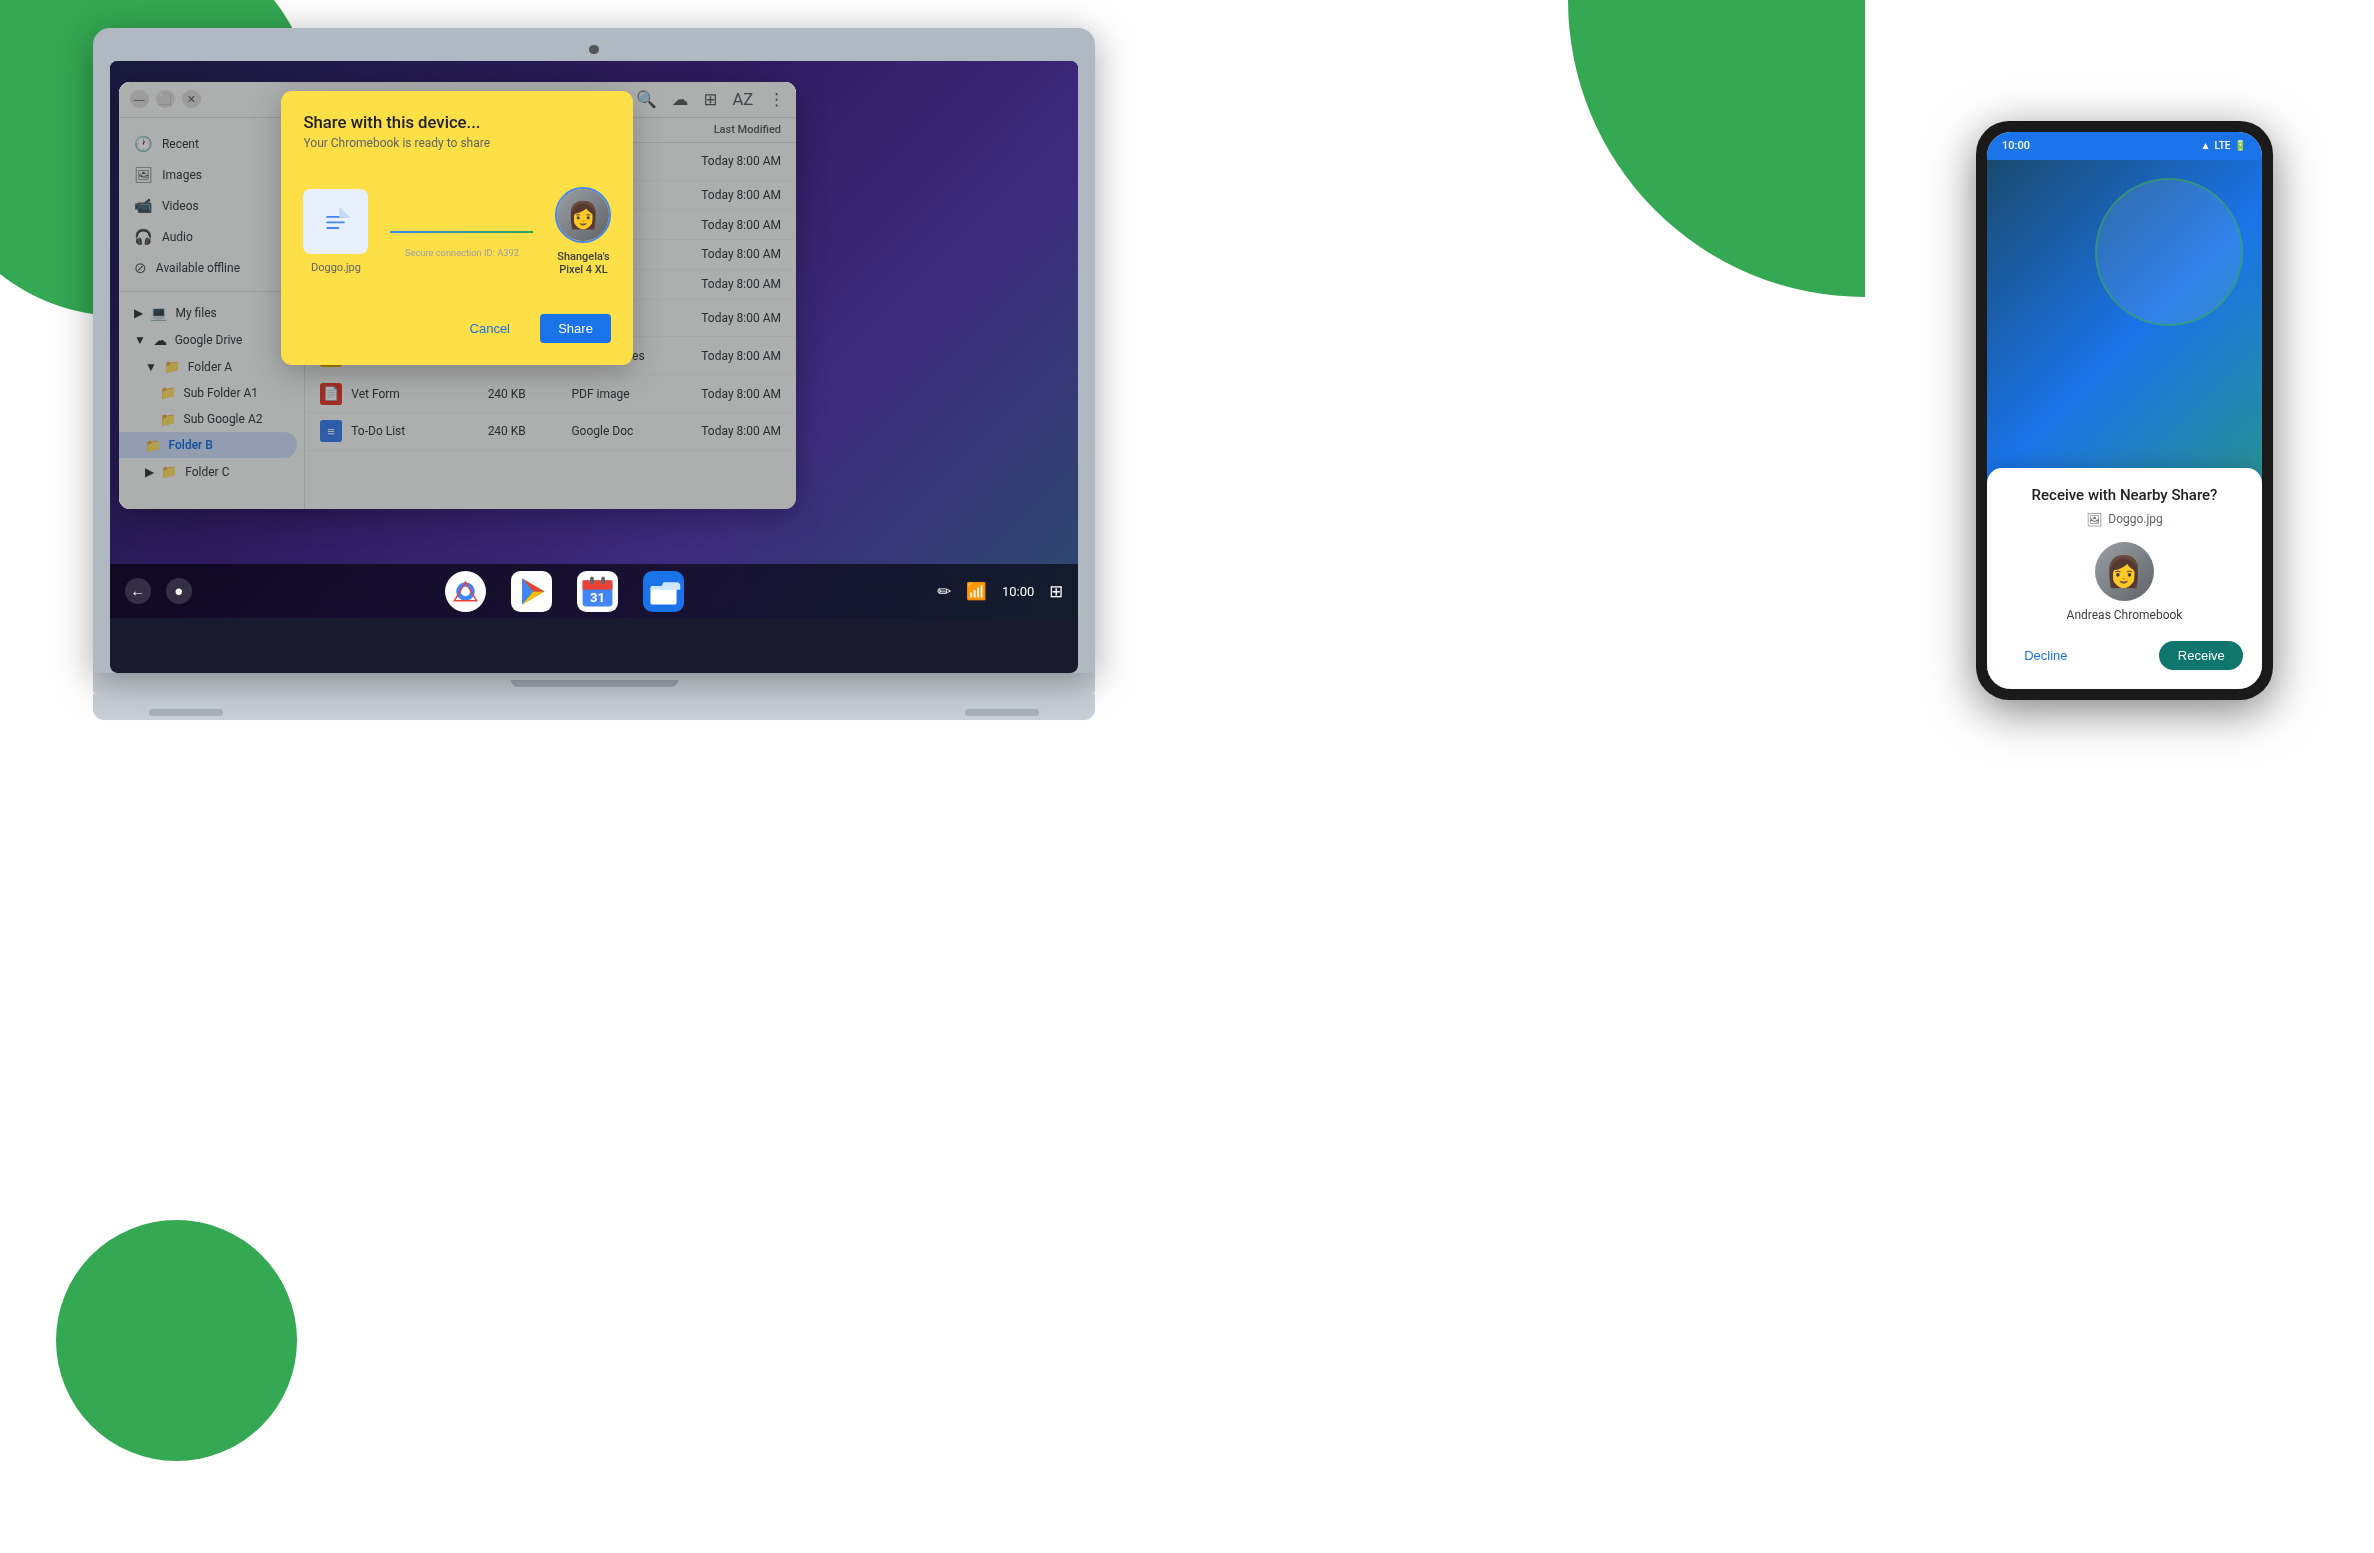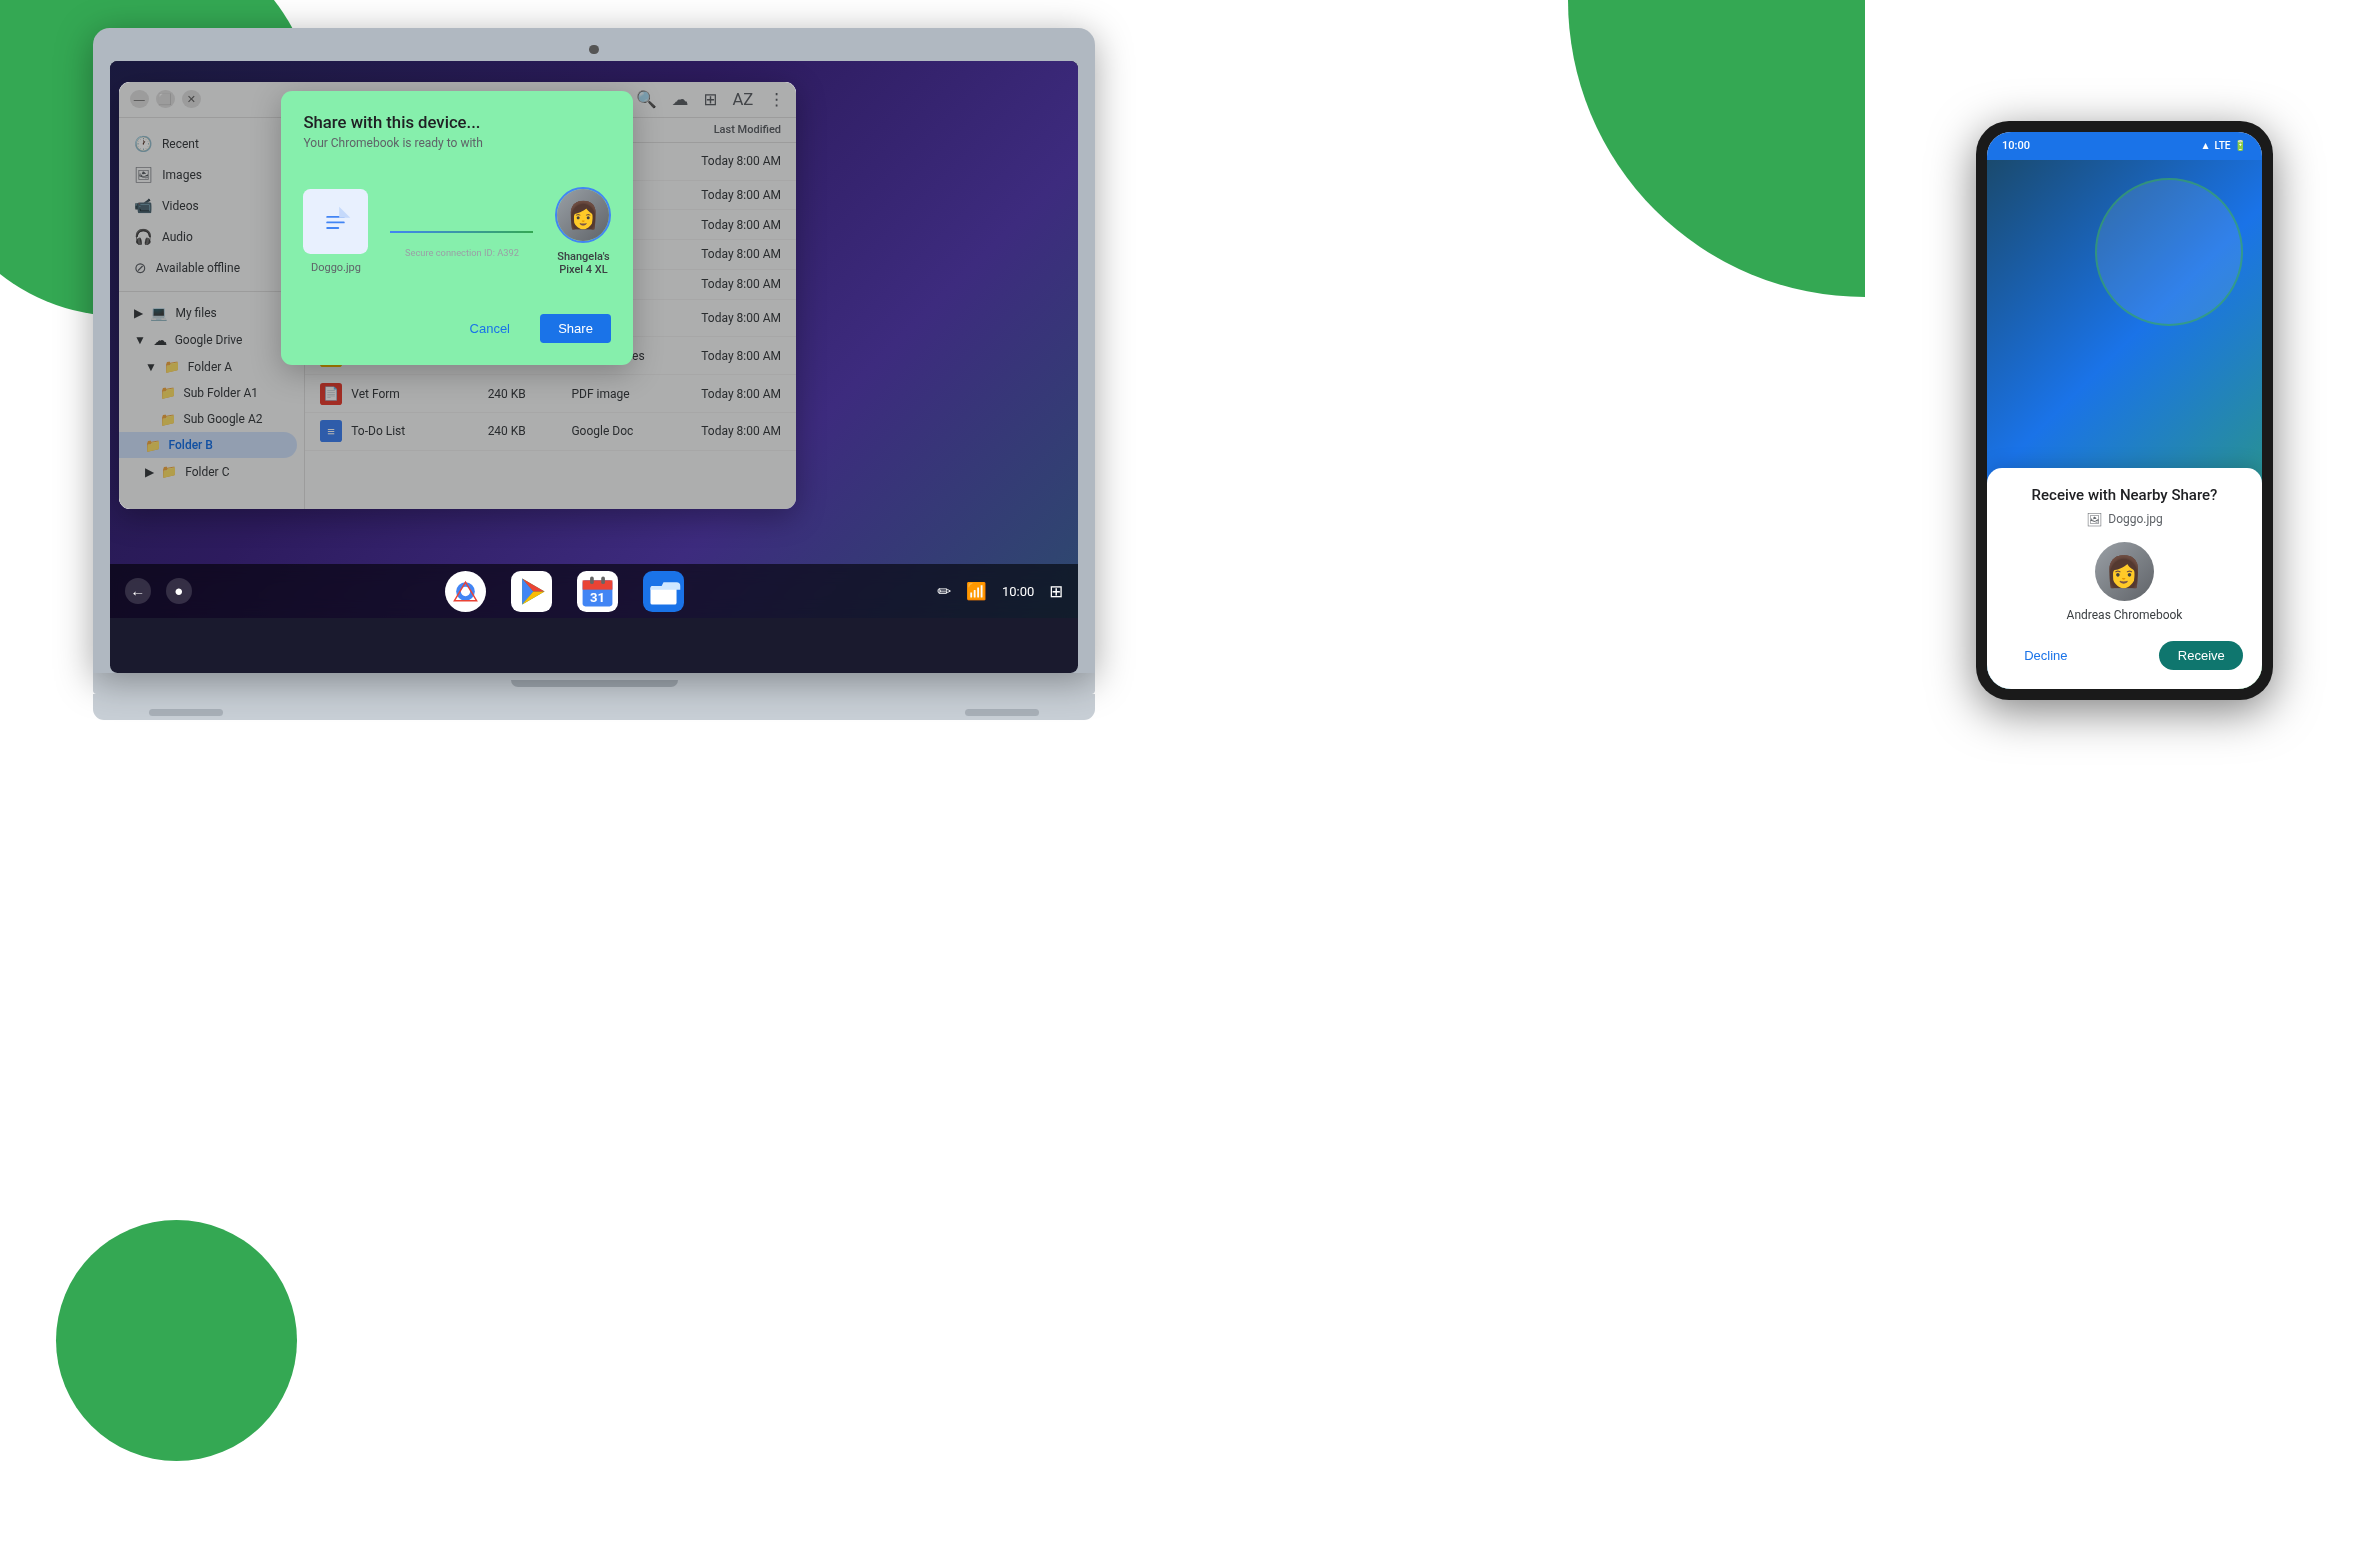--- a/index.html
+++ b/index.html
@@ -267,7 +267,7 @@
     }
 
     .share-dialog {
-      background: #86efac;
+      background: #fde047;
       border-radius: 11px;
       width: 352px;
       padding: 22px;

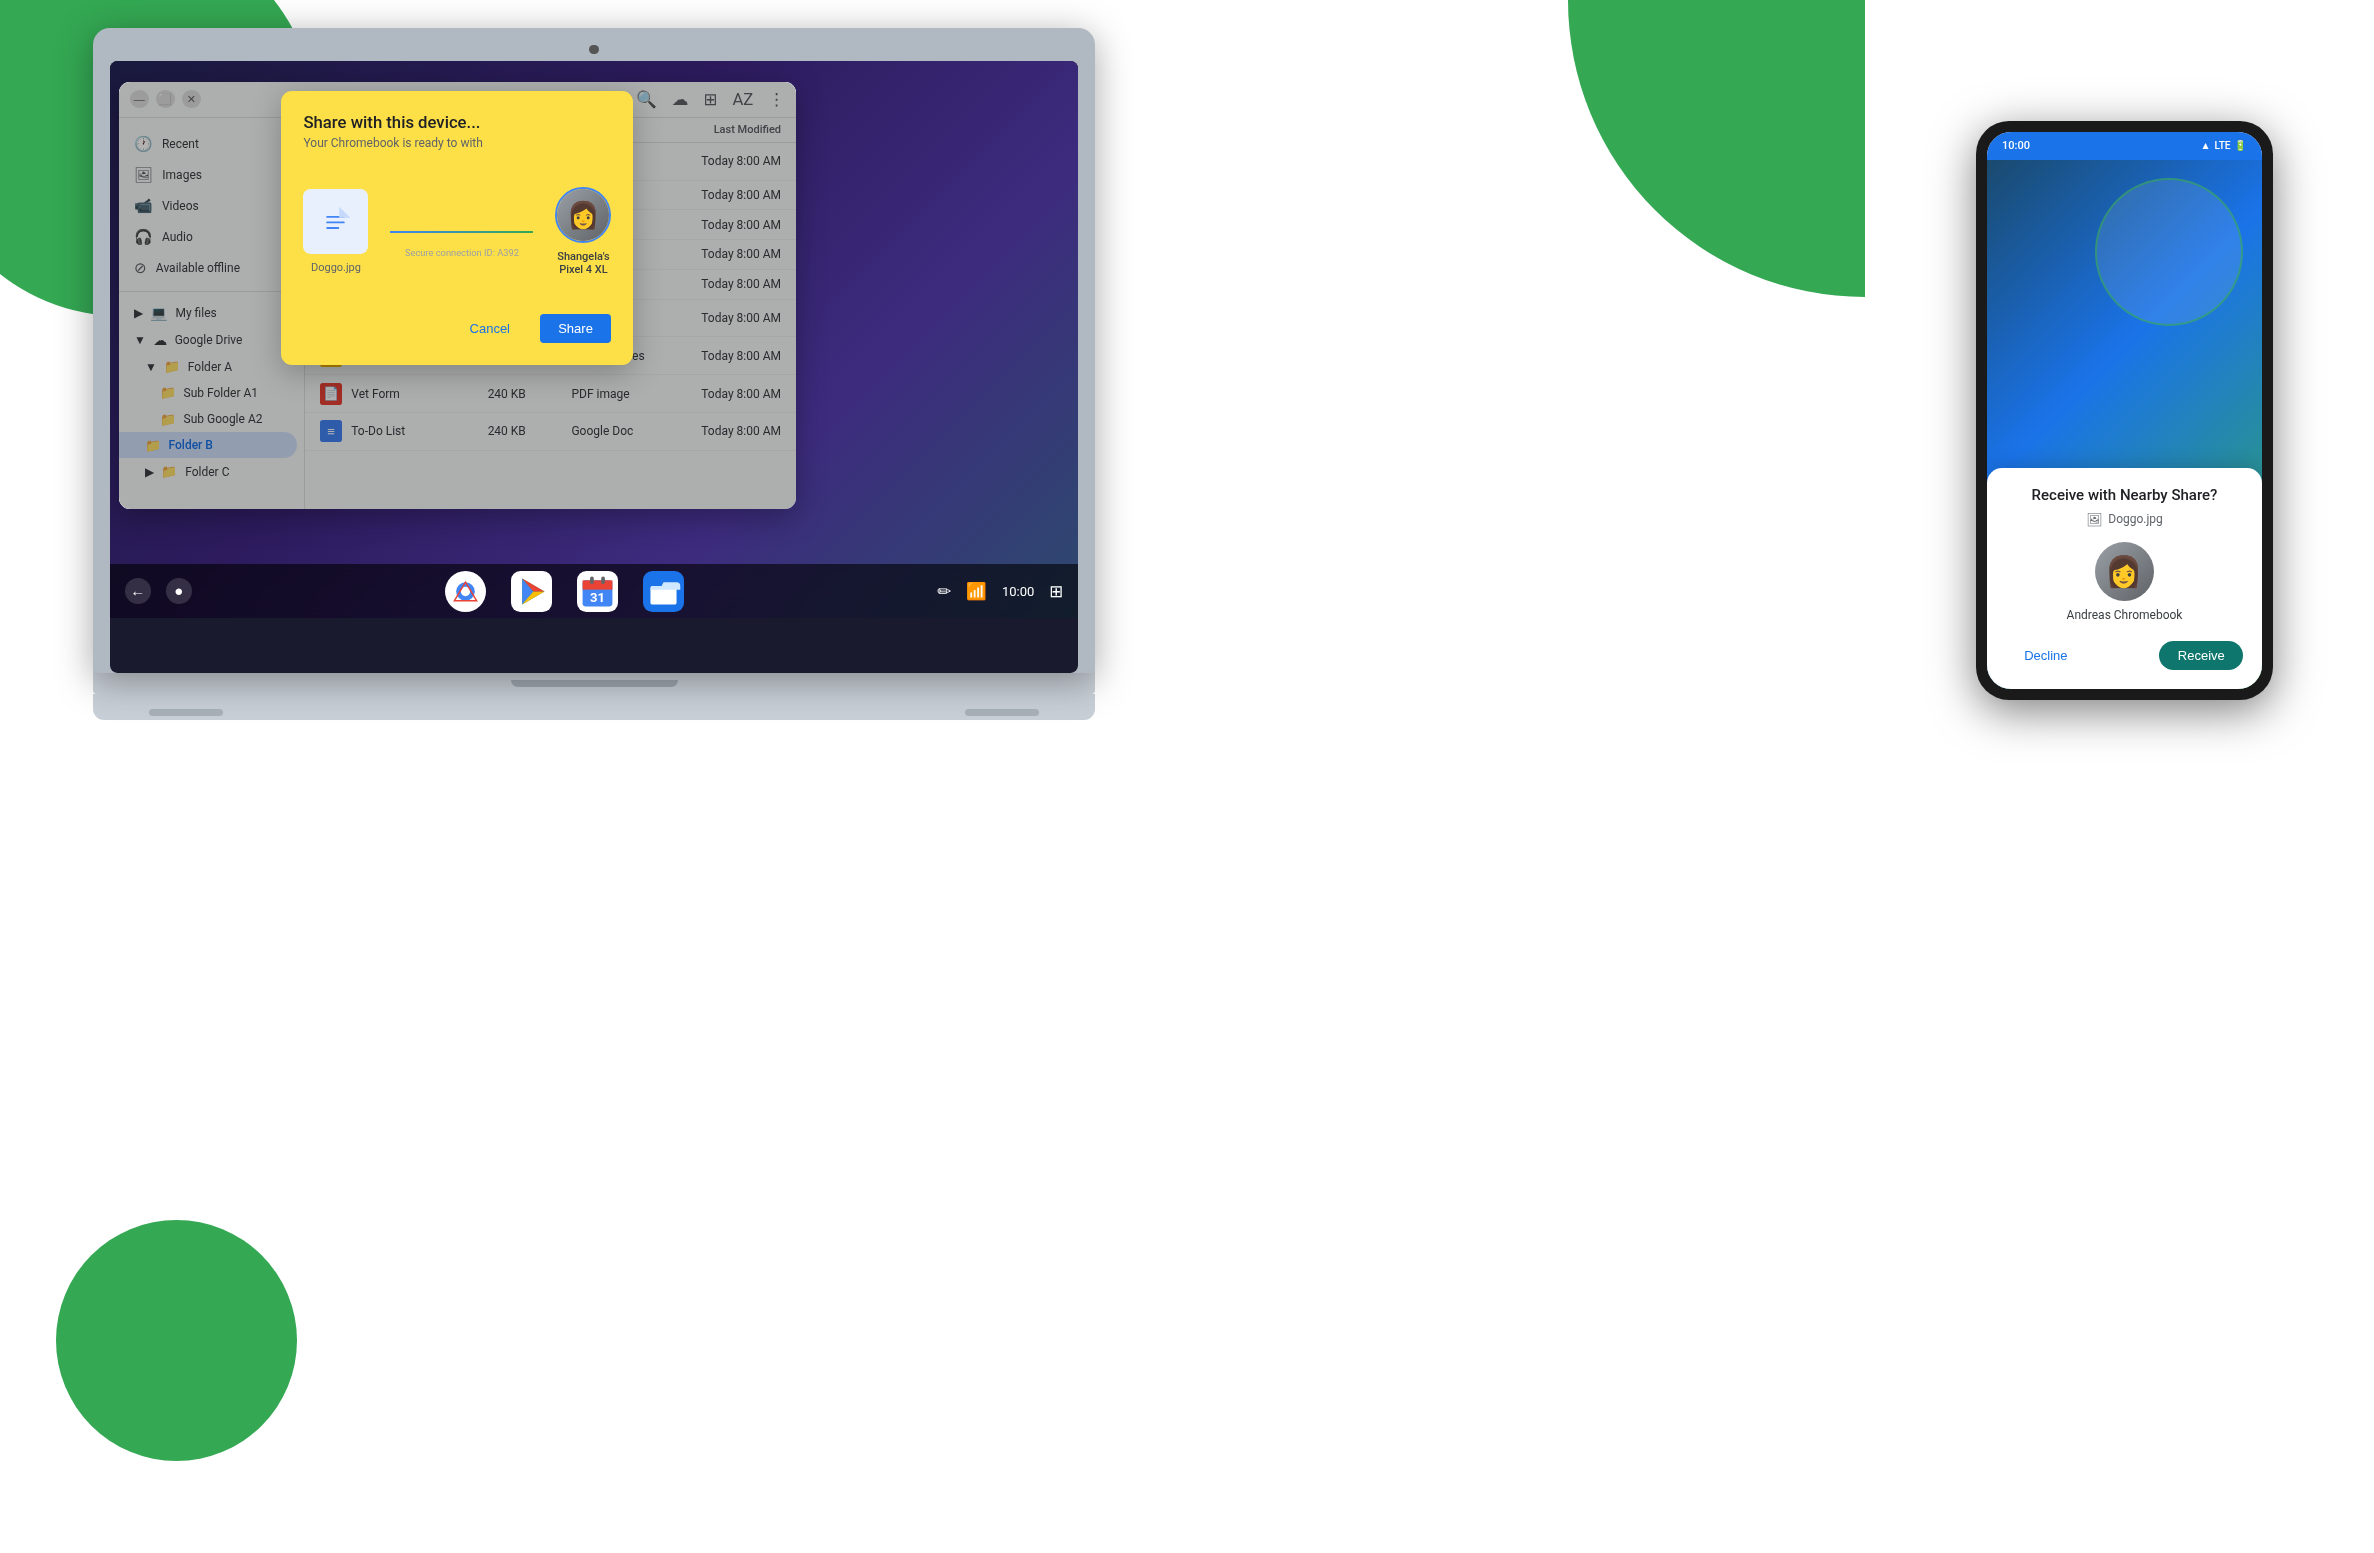--- a/index.html
+++ b/index.html
@@ -796,7 +796,7 @@
             <div class="share-dialog">
               <div class="dialog-header">
                 <div class="dialog-title">Share with this device...</div>
-                <div class="dialog-subtitle">Your Chromebook is ready to with</div>
+                <div class="dialog-subtitle">Your Chromebook is ready to share</div>
               </div>
 
               <div class="dialog-transfer">

